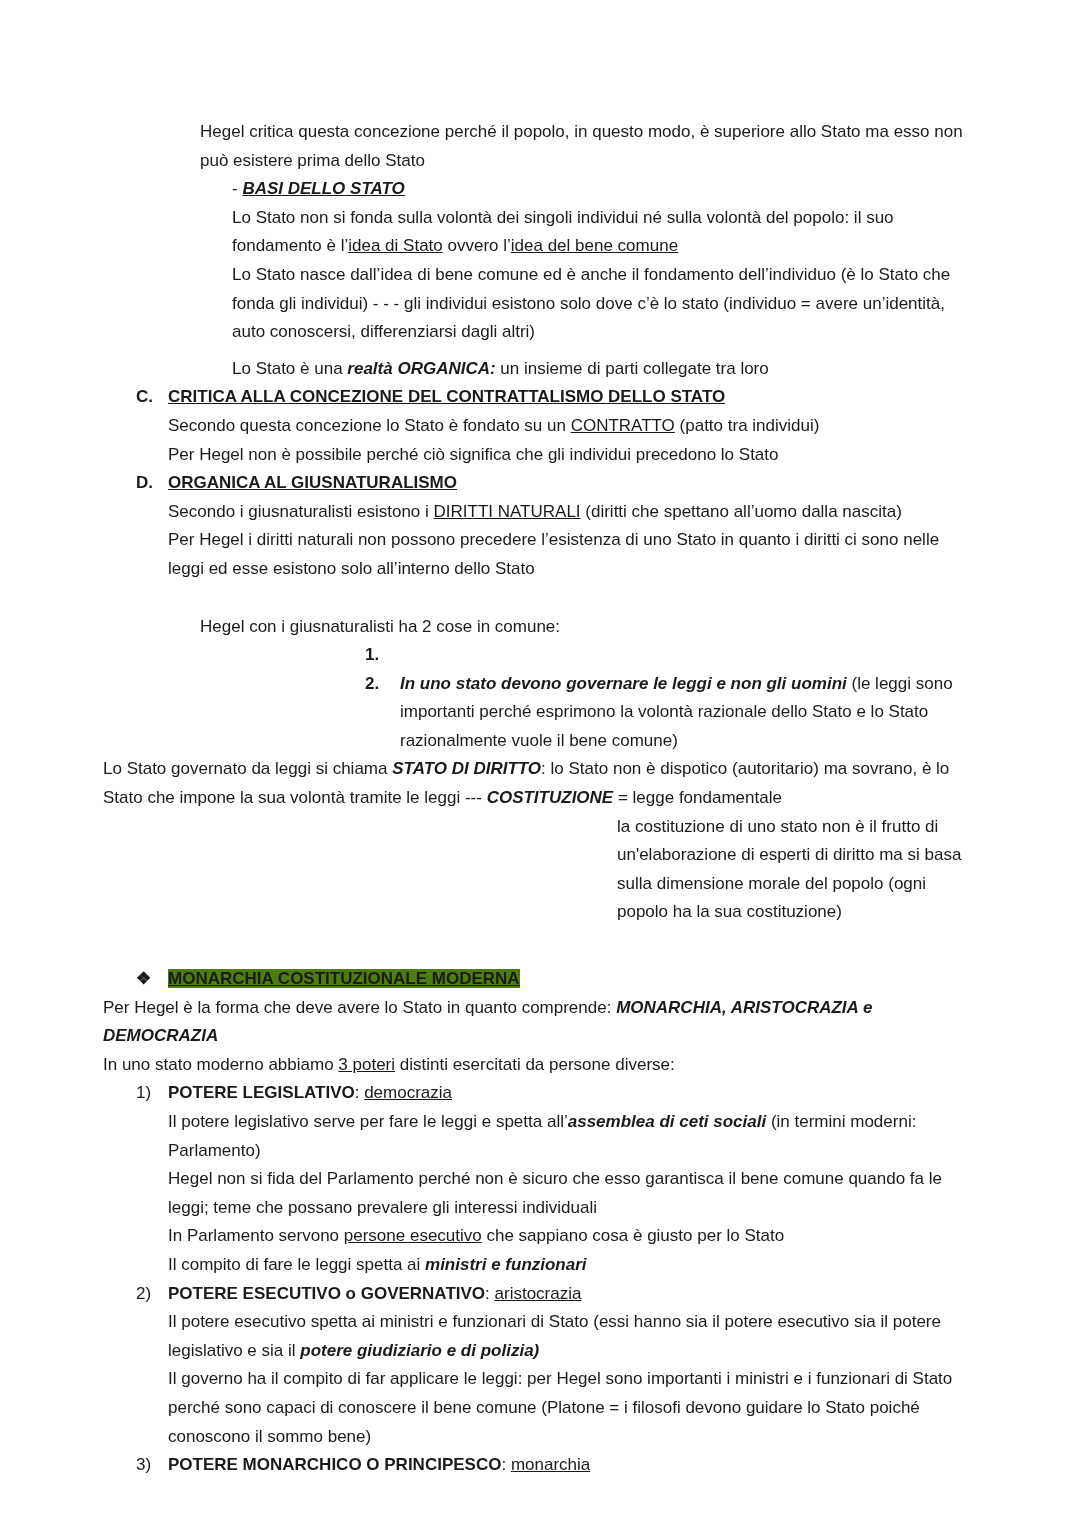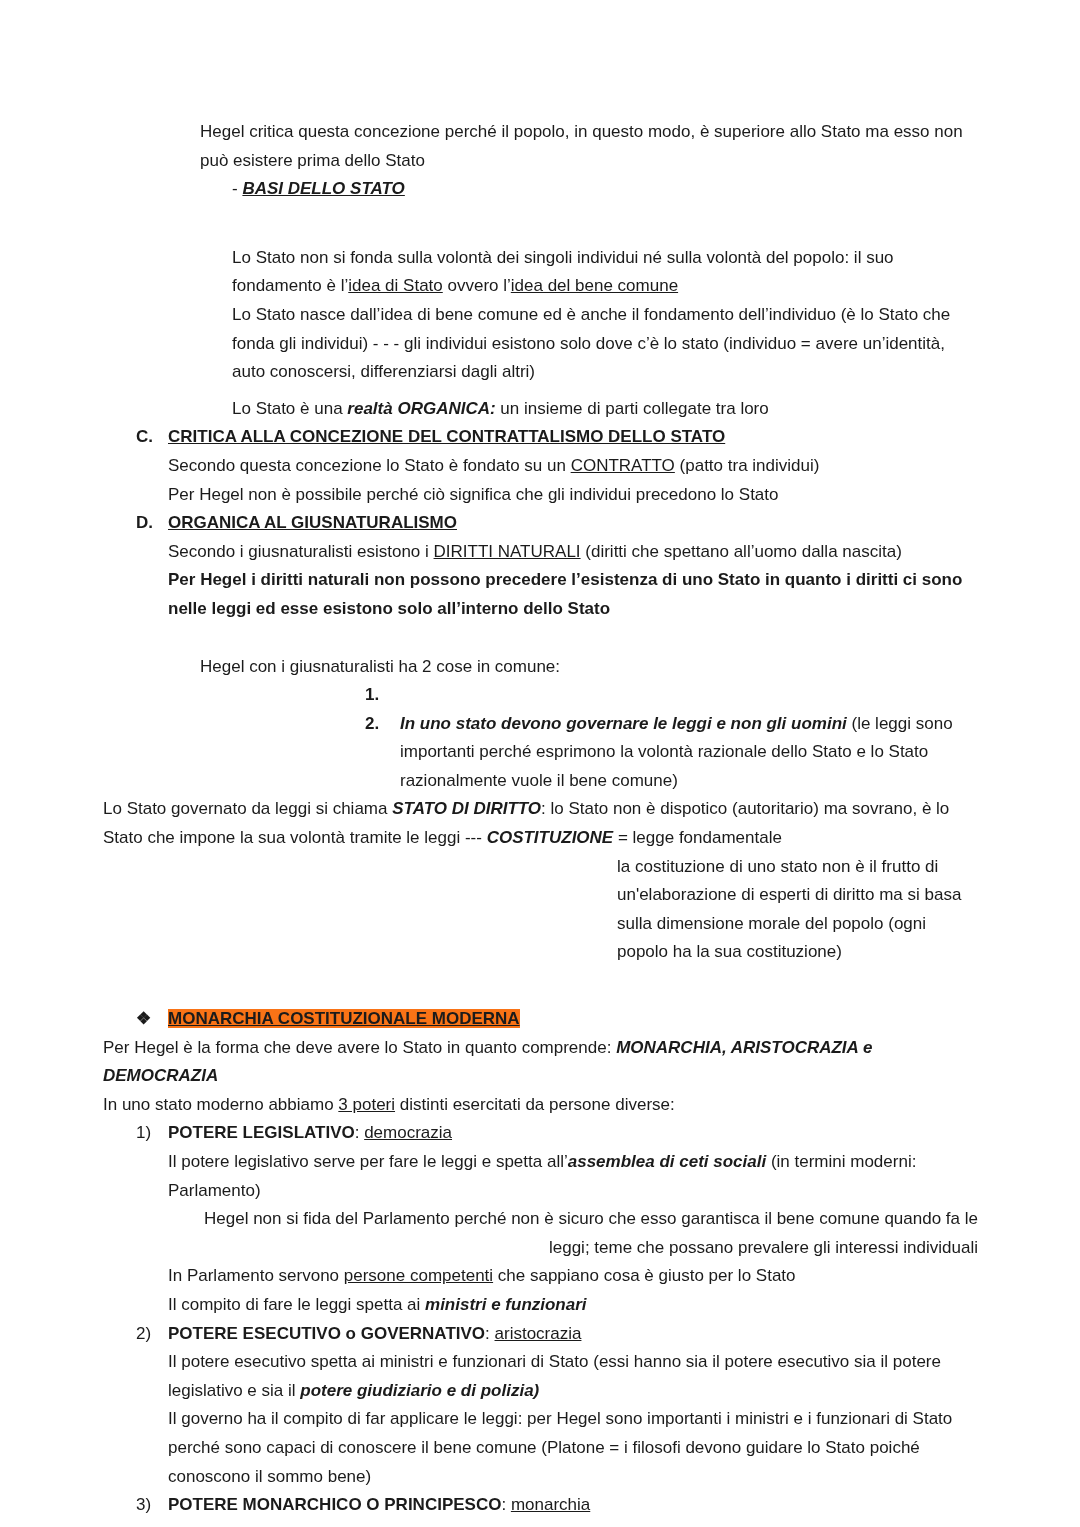--- a/index.html
+++ b/index.html
@@ -31,7 +31,7 @@
   <div>
       <div class="block" style="padding-left: 97px;"><span>Hegel critica questa concezione perché il popolo, in questo modo, è superiore allo Stato ma esso non può esistere prima dello Stato</span></div>
       <div class="block" style="padding-left: 129px;"><span>- </span><span class="b i u">BASI DELLO STATO</span></div>
-      <div class="block" style="padding-left: 129px; margin-top: 40px;"><span>Lo Stato non si fonda sulla volontà dei singoli individui né sulla volontà del popolo: il suo fondamento è l’</span><span class="u">idea di Stato</span><span> ovvero l’</span><span class="u">idea del bene comune</span></div>
+      <div class="block" style="padding-left: 129px;"><span>Lo Stato non si fonda sulla volontà dei singoli individui né sulla volontà del popolo: il suo fondamento è l’</span><span class="u">idea di Stato</span><span> ovvero l’</span><span class="u">idea del bene comune</span></div>
       <div class="block" style="padding-left: 129px;"><span>Lo Stato nasce dall’idea di bene comune ed è anche il fondamento dell’individuo (è lo Stato che fonda gli individui) - - - gli individui esistono solo dove c’è lo stato (individuo = avere un’identità, auto conoscersi, differenziarsi dagli altri)</span></div>
       <div class="block" style="padding-left: 129px; margin-top: 8px;"><span>Lo Stato è una </span><span class="b i">realtà ORGANICA:</span><span> un insieme di parti collegate tra loro</span></div>
       <div class="block flex" style="padding-left: 33px;">

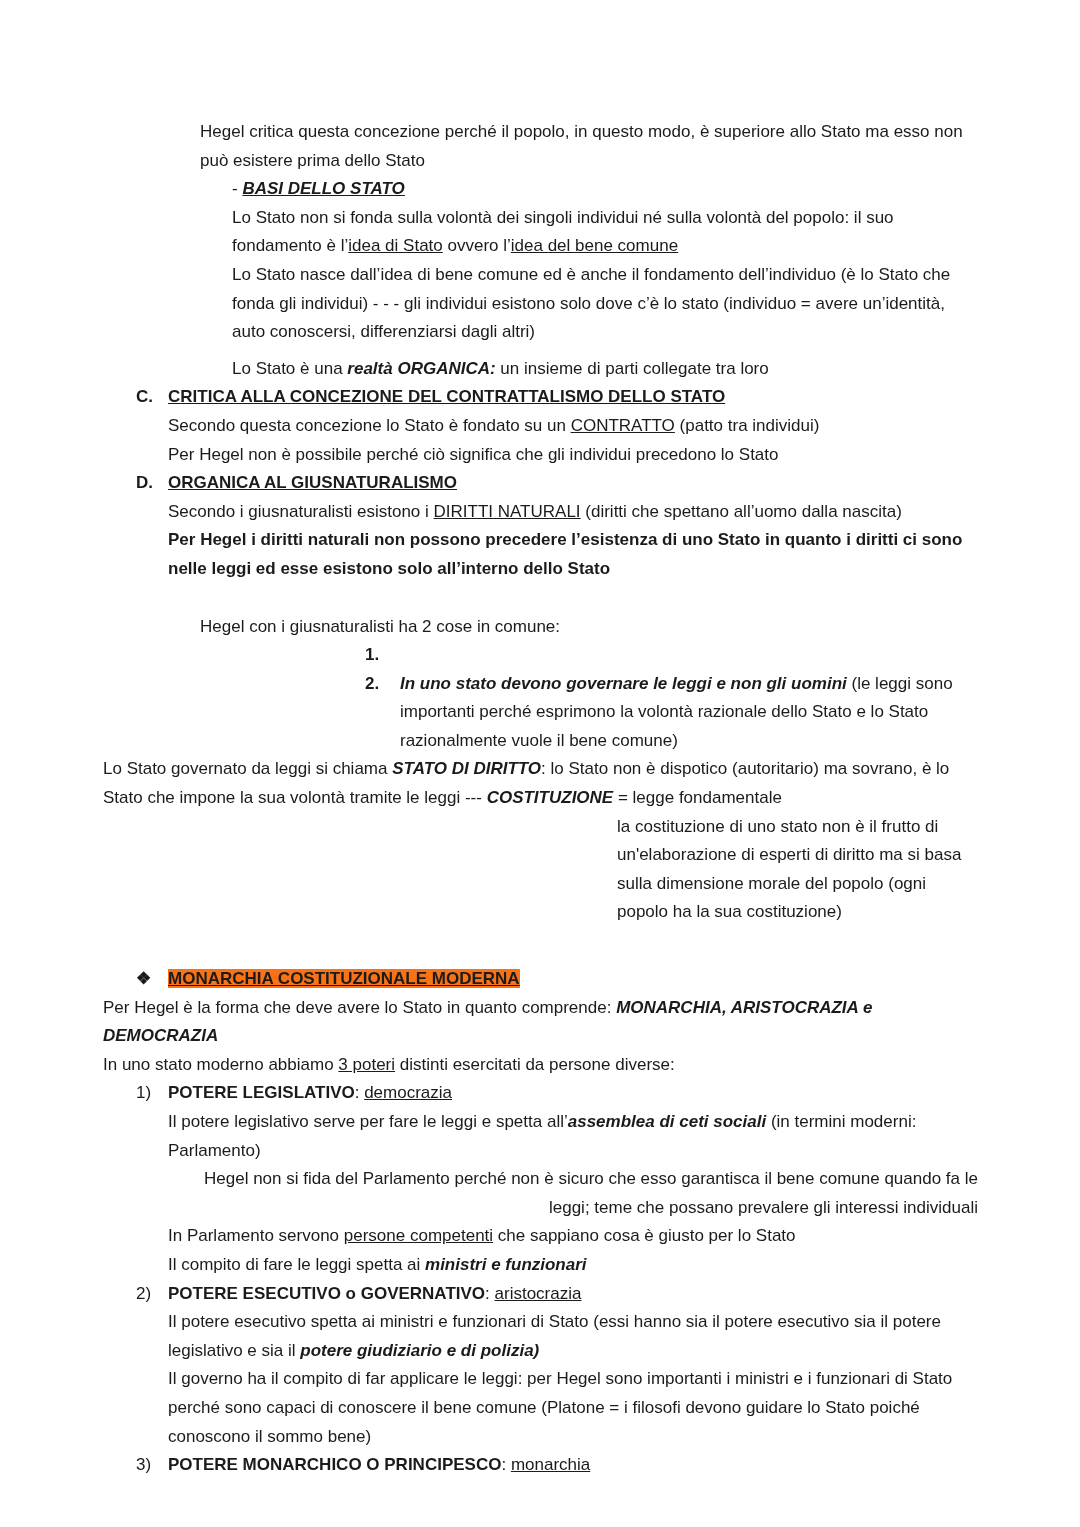--- a/index.html
+++ b/index.html
@@ -45,7 +45,7 @@
         <span class="body"><span class="b u">ORGANICA AL GIUSNATURALISMO</span></span>
       </div>
       <div class="block" style="padding-left: 65px;"><span>Secondo i giusnaturalisti esistono i </span><span class="u">DIRITTI NATURALI</span><span> (diritti che spettano all’uomo dalla nascita)</span></div>
-      <div class="block" style="padding-left: 65px; font-weight: bold;"><span>Per Hegel i diritti naturali non possono precedere l’esistenza di uno Stato in quanto i diritti ci sono nelle leggi ed esse esistono solo all’interno dello Stato</span></div>
+      <div class="block" style="padding-left: 65px;"><span>Per Hegel i diritti naturali non possono precedere l’esistenza di uno Stato in quanto i diritti ci sono nelle leggi ed esse esistono solo all’interno dello Stato</span></div>
       <div class="spacer" style="height: 29px;"></div>
       <div class="block" style="padding-left: 97px;"><span>Hegel con i giusnaturalisti ha 2 cose in comune:</span></div>
       <div class="block flex" style="padding-left: 262px;">

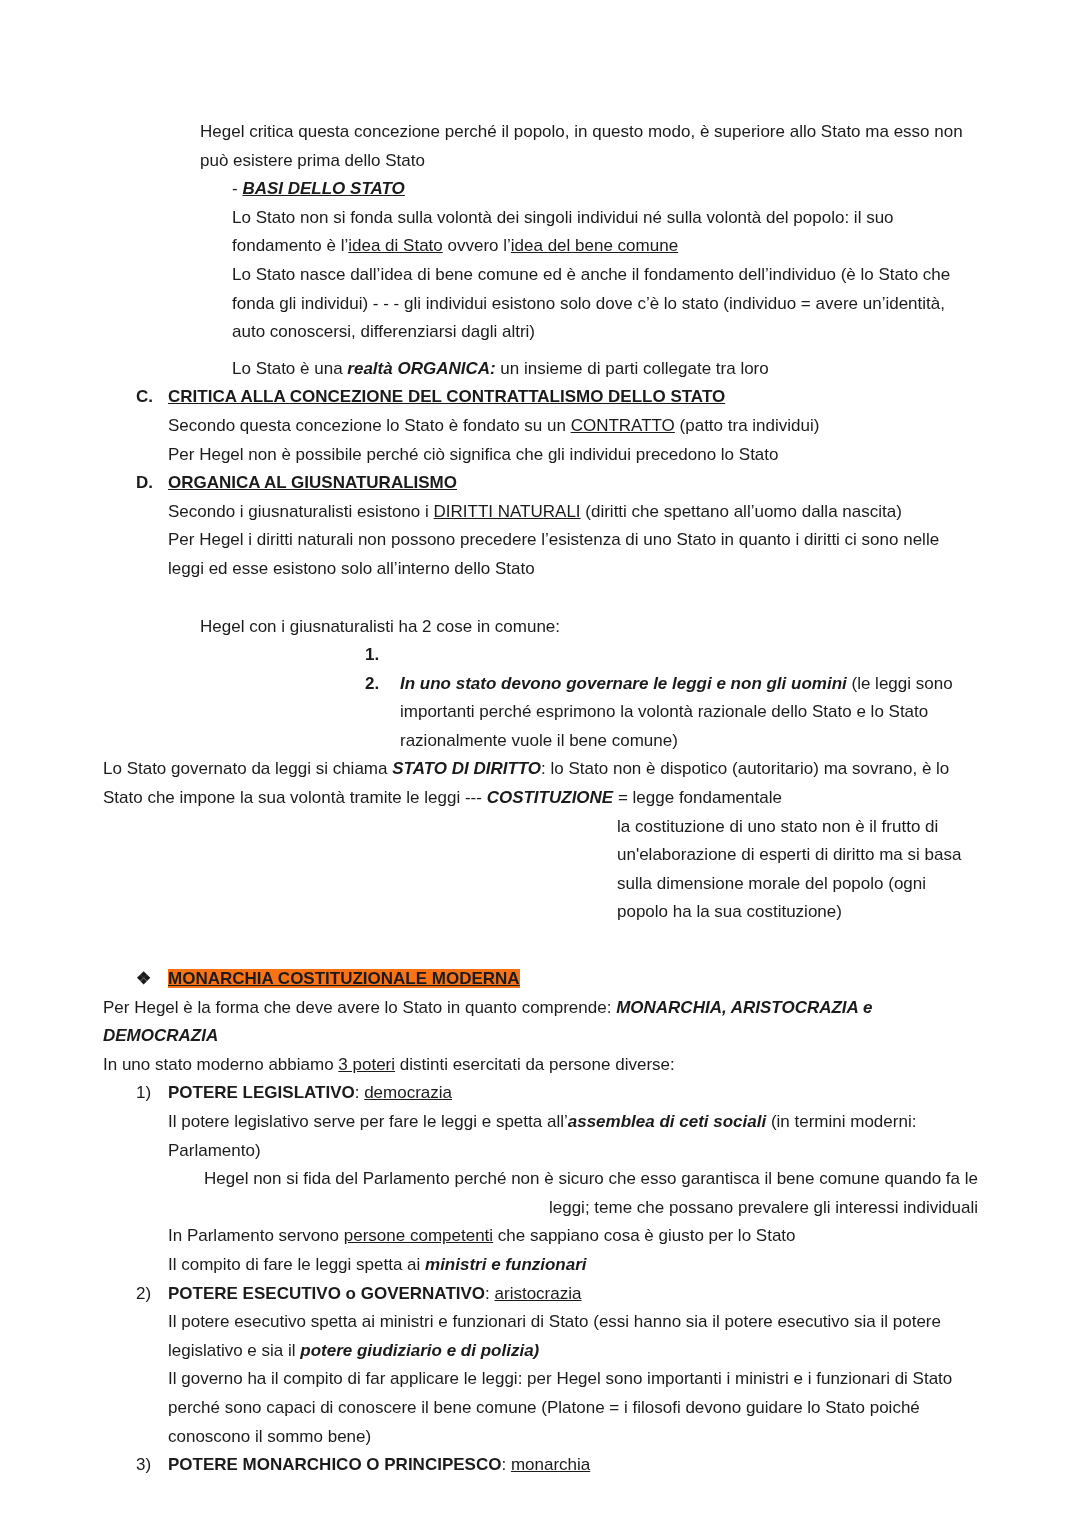--- a/index.html
+++ b/index.html
@@ -21,7 +21,7 @@
   .b{font-weight:bold;}
   .i{font-style:italic;}
   .u{text-decoration:underline;}
-  .h{background:#f97316;}
+  .h{background:#4d7c0f;}
   .spacer{width:100%;}
 </style>
 </head>

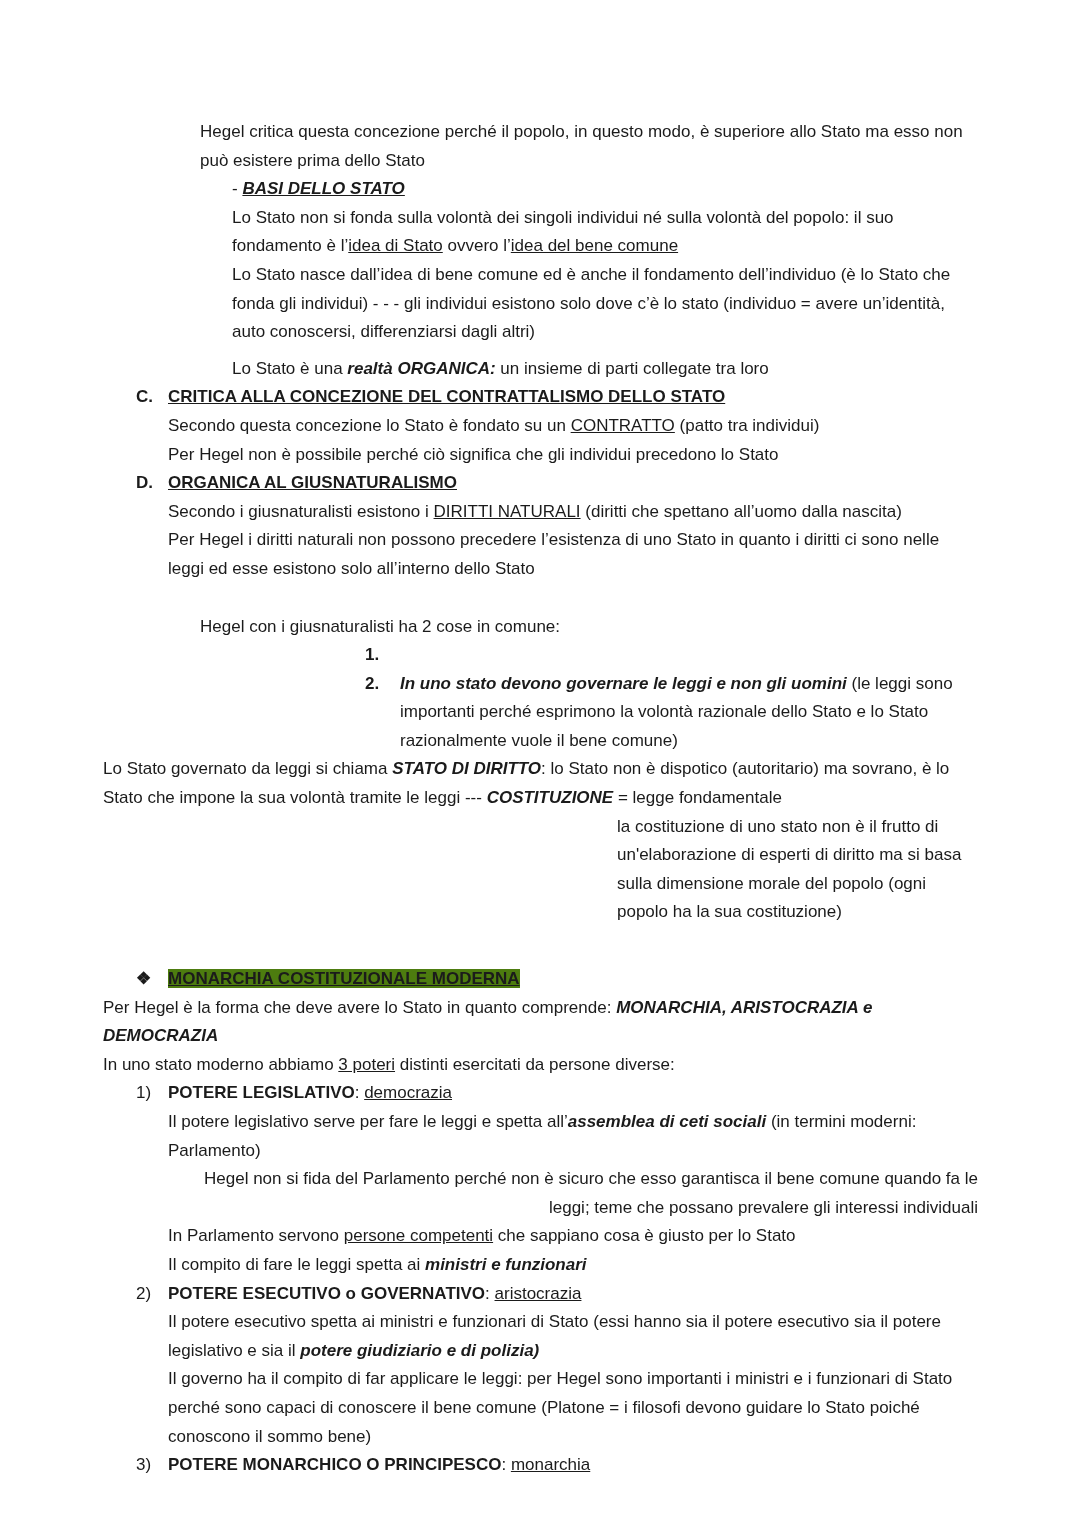--- a/index.html
+++ b/index.html
@@ -69,7 +69,7 @@
         <span class="body"><span class="b">POTERE LEGISLATIVO</span><span>: </span><span class="u">democrazia</span></span>
       </div>
       <div class="block" style="padding-left: 65px;"><span>Il potere legislativo serve per fare le leggi e spetta all’</span><span class="b i">assemblea di ceti sociali</span><span> (in termini moderni: Parlamento)</span></div>
-      <div class="block" style="padding-left: 65px; text-align: right;"><span>Hegel non si fida del Parlamento perché non è sicuro che esso garantisca il bene comune quando fa le leggi; teme che possano prevalere gli interessi individuali</span></div>
+      <div class="block" style="padding-left: 65px;"><span>Hegel non si fida del Parlamento perché non è sicuro che esso garantisca il bene comune quando fa le leggi; teme che possano prevalere gli interessi individuali</span></div>
       <div class="block" style="padding-left: 65px;"><span>In Parlamento servono </span><span class="u">persone competenti</span><span> che sappiano cosa è giusto per lo Stato</span></div>
       <div class="block" style="padding-left: 65px;"><span>Il compito di fare le leggi spetta ai </span><span class="b i">ministri e funzionari</span></div>
       <div class="block flex" style="padding-left: 33px;">

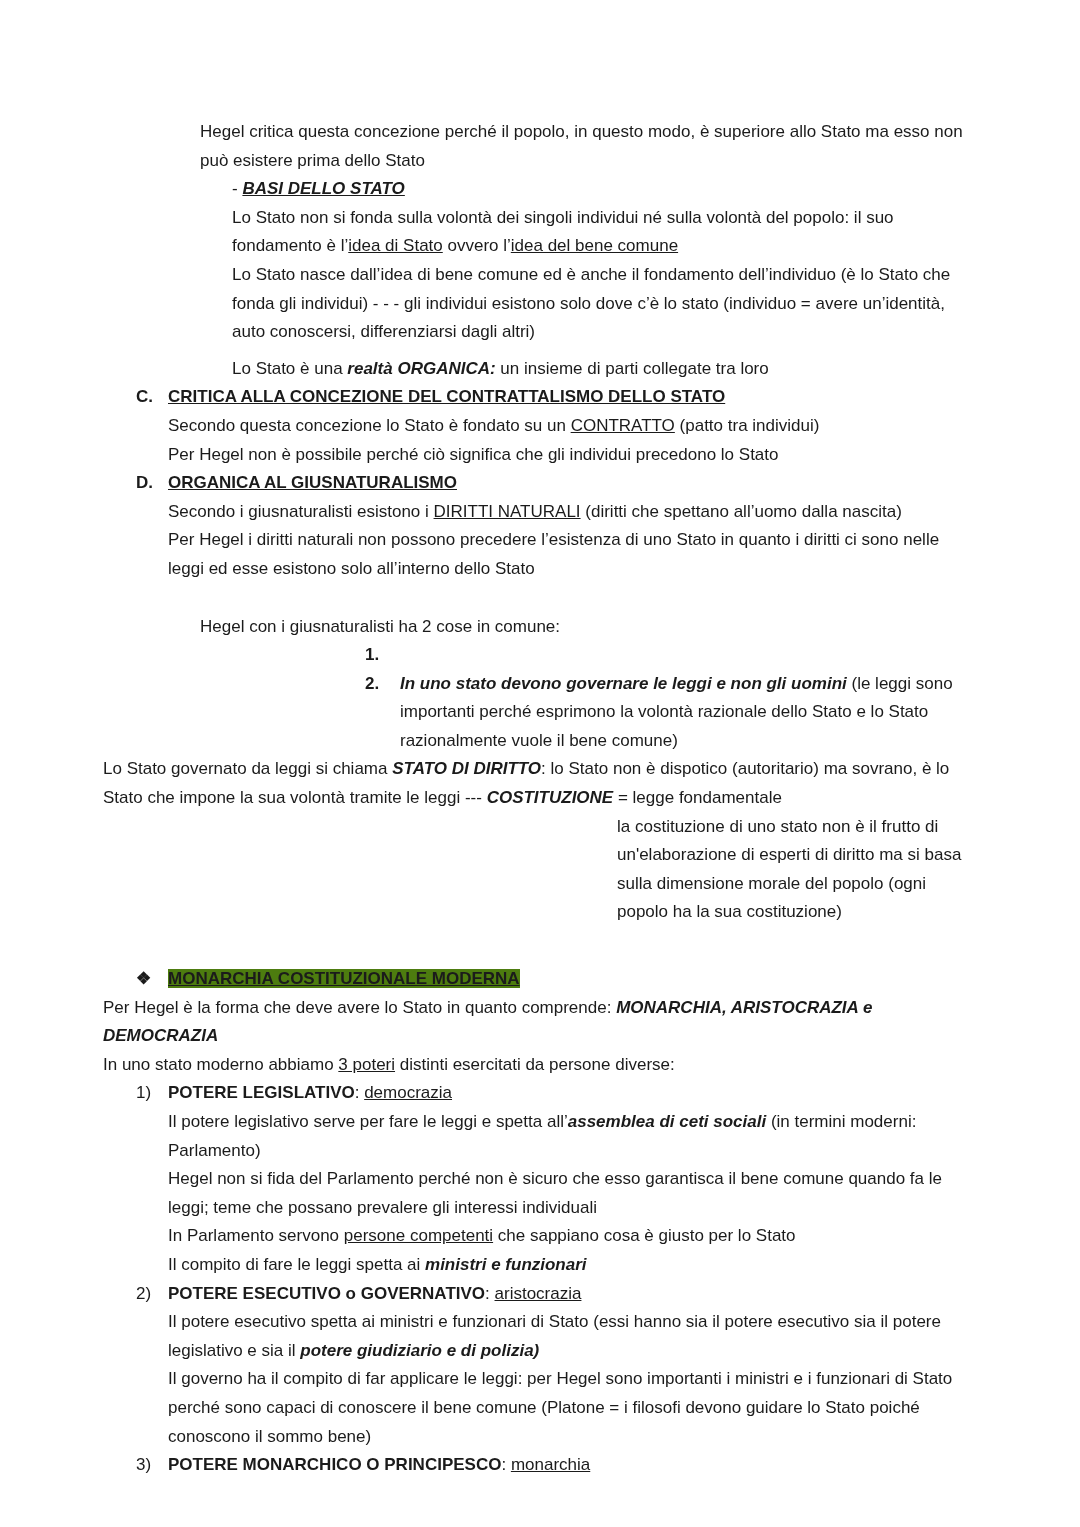--- a/index.html
+++ b/index.html
@@ -70,7 +70,7 @@
       </div>
       <div class="block" style="padding-left: 65px;"><span>Il potere legislativo serve per fare le leggi e spetta all’</span><span class="b i">assemblea di ceti sociali</span><span> (in termini moderni: Parlamento)</span></div>
       <div class="block" style="padding-left: 65px;"><span>Hegel non si fida del Parlamento perché non è sicuro che esso garantisca il bene comune quando fa le leggi; teme che possano prevalere gli interessi individuali</span></div>
-      <div class="block" style="padding-left: 65px;"><span>In Parlamento servono </span><span class="u">persone competenti</span><span> che sappiano cosa è giusto per lo Stato</span></div>
+      <div class="block" style="padding-left: 65px;"><span>In Parlamento servono </span><span class="u">persone esecutivo</span><span> che sappiano cosa è giusto per lo Stato</span></div>
       <div class="block" style="padding-left: 65px;"><span>Il compito di fare le leggi spetta ai </span><span class="b i">ministri e funzionari</span></div>
       <div class="block flex" style="padding-left: 33px;">
         <span class="marker" style="flex-basis: 32px;">2)</span>

